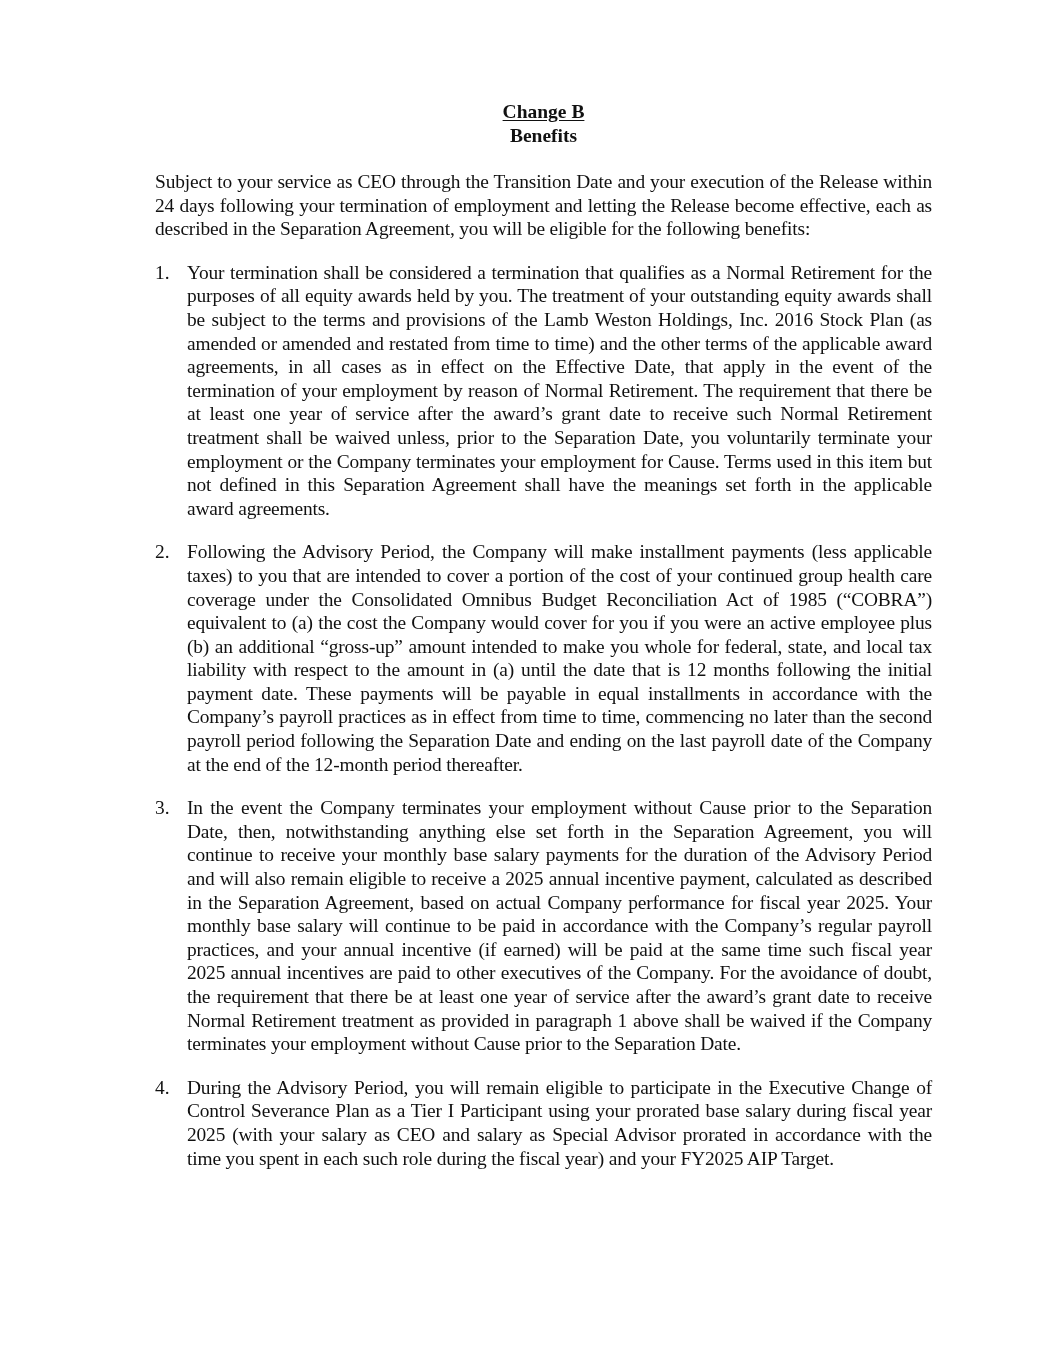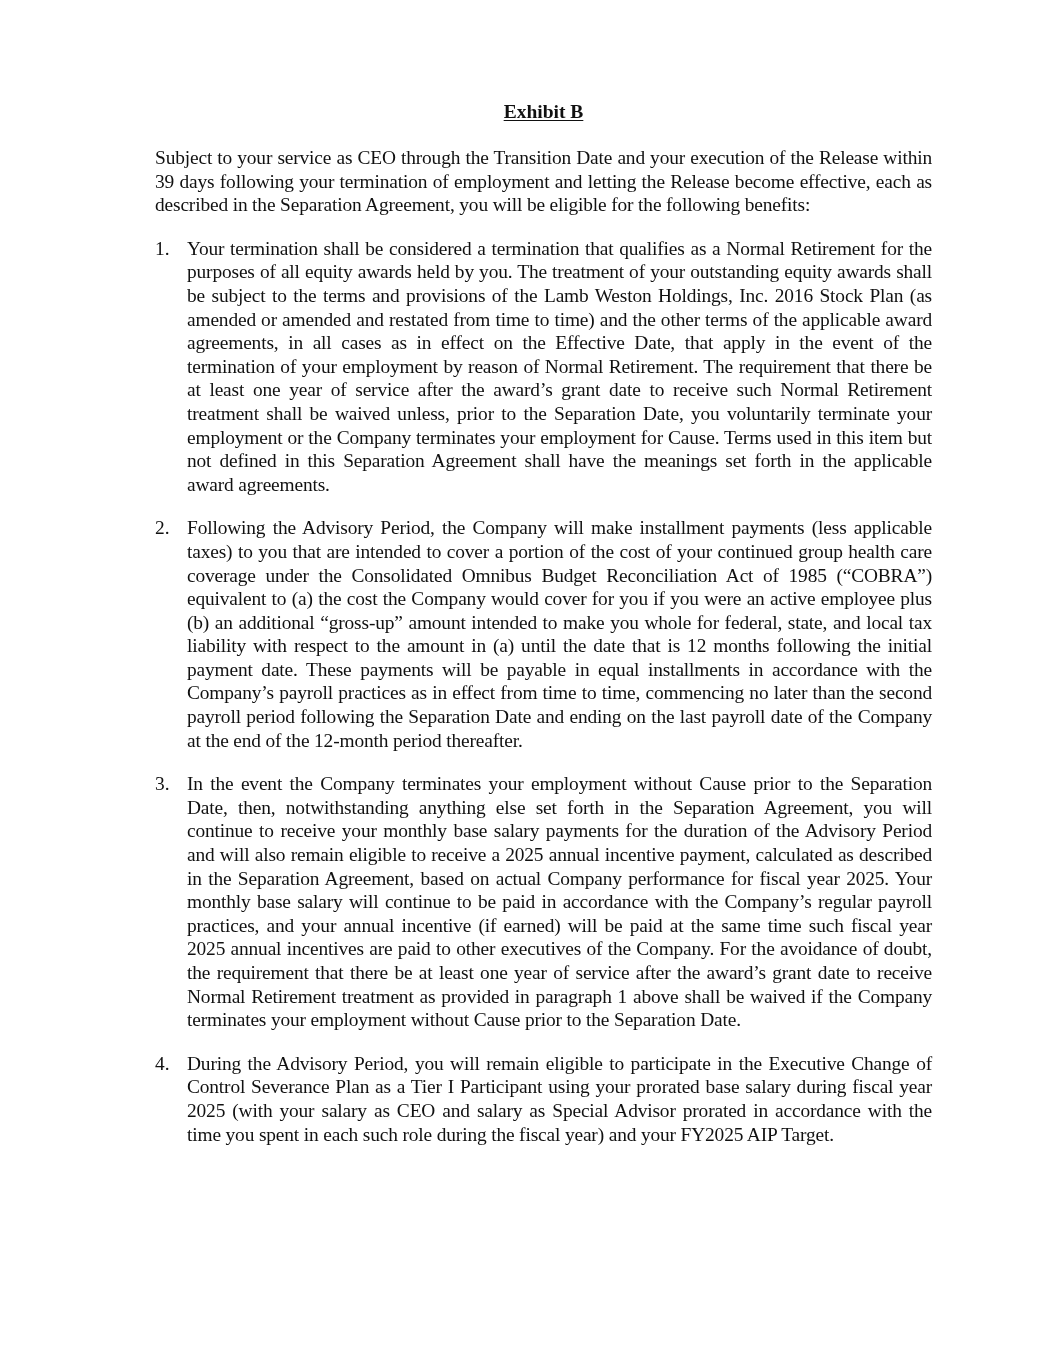--- a/index.html
+++ b/index.html
@@ -66,7 +66,7 @@
 <body>
 
 <div class="page">
-  <p class="heading title">Exhibit B</p>
+  <p class="heading title">Change B</p>
 
   <p class="body intro">Subject to your service as CEO through the Transition Date and your execution of the Release within 39 days following your termination of employment and letting the Release become effective, each as described in the Separation Agreement, you will be eligible for the following benefits:</p>
 

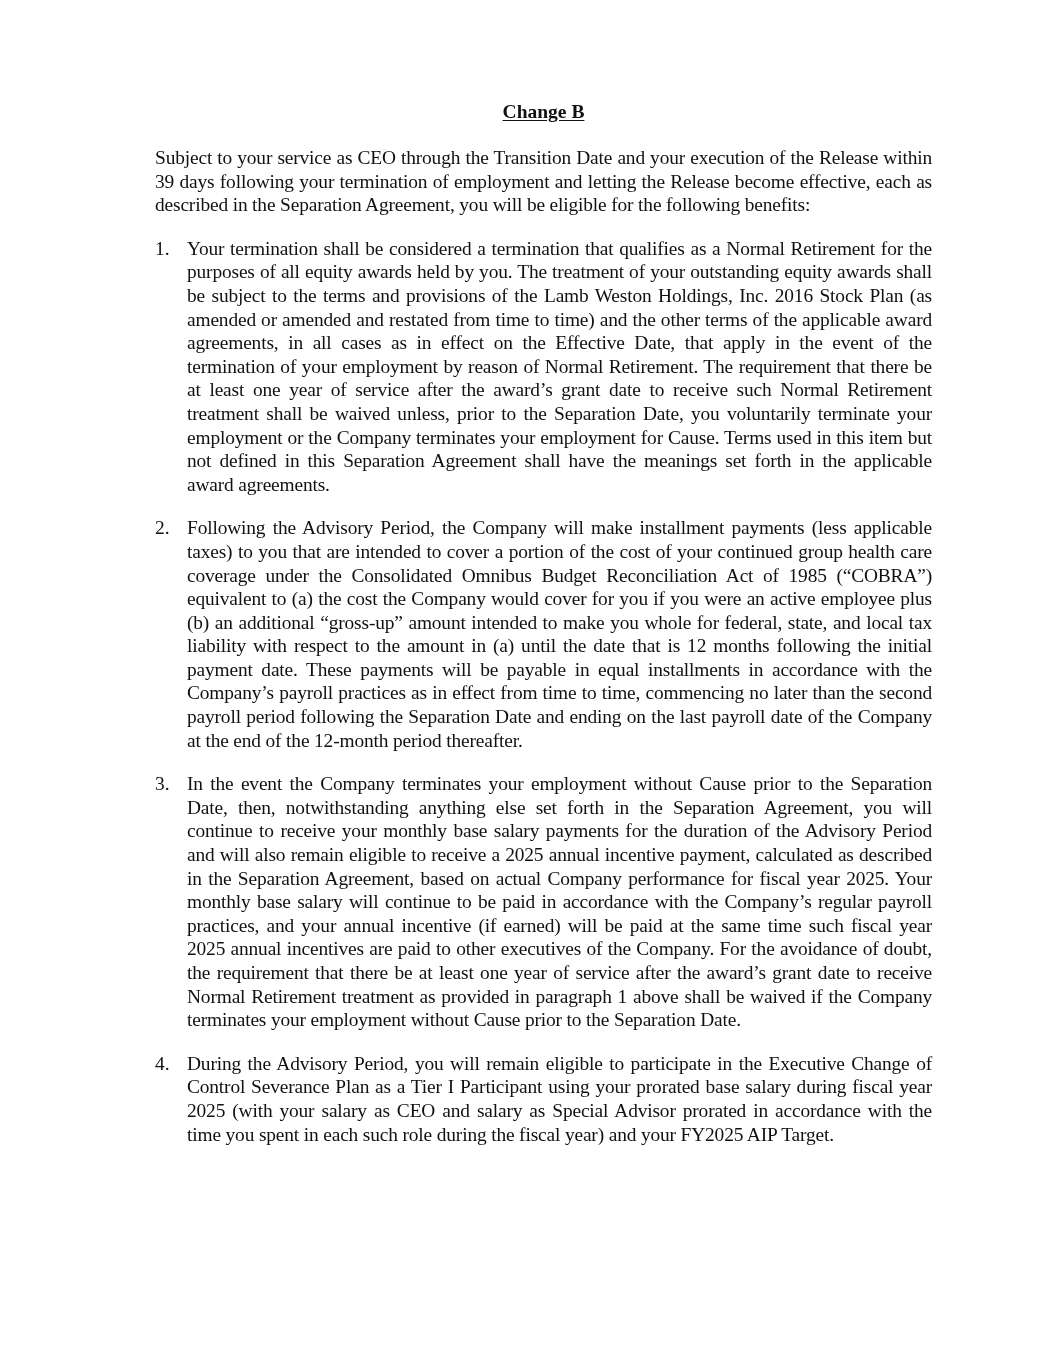--- a/index.html
+++ b/index.html
@@ -67,6 +67,7 @@
 
 <div class="page">
   <p class="heading title">Change B</p>
+  <p class="heading">Benefits</p>
 
   <p class="body intro">Subject to your service as CEO through the Transition Date and your execution of the Release within 39 days following your termination of employment and letting the Release become effective, each as described in the Separation Agreement, you will be eligible for the following benefits:</p>
 

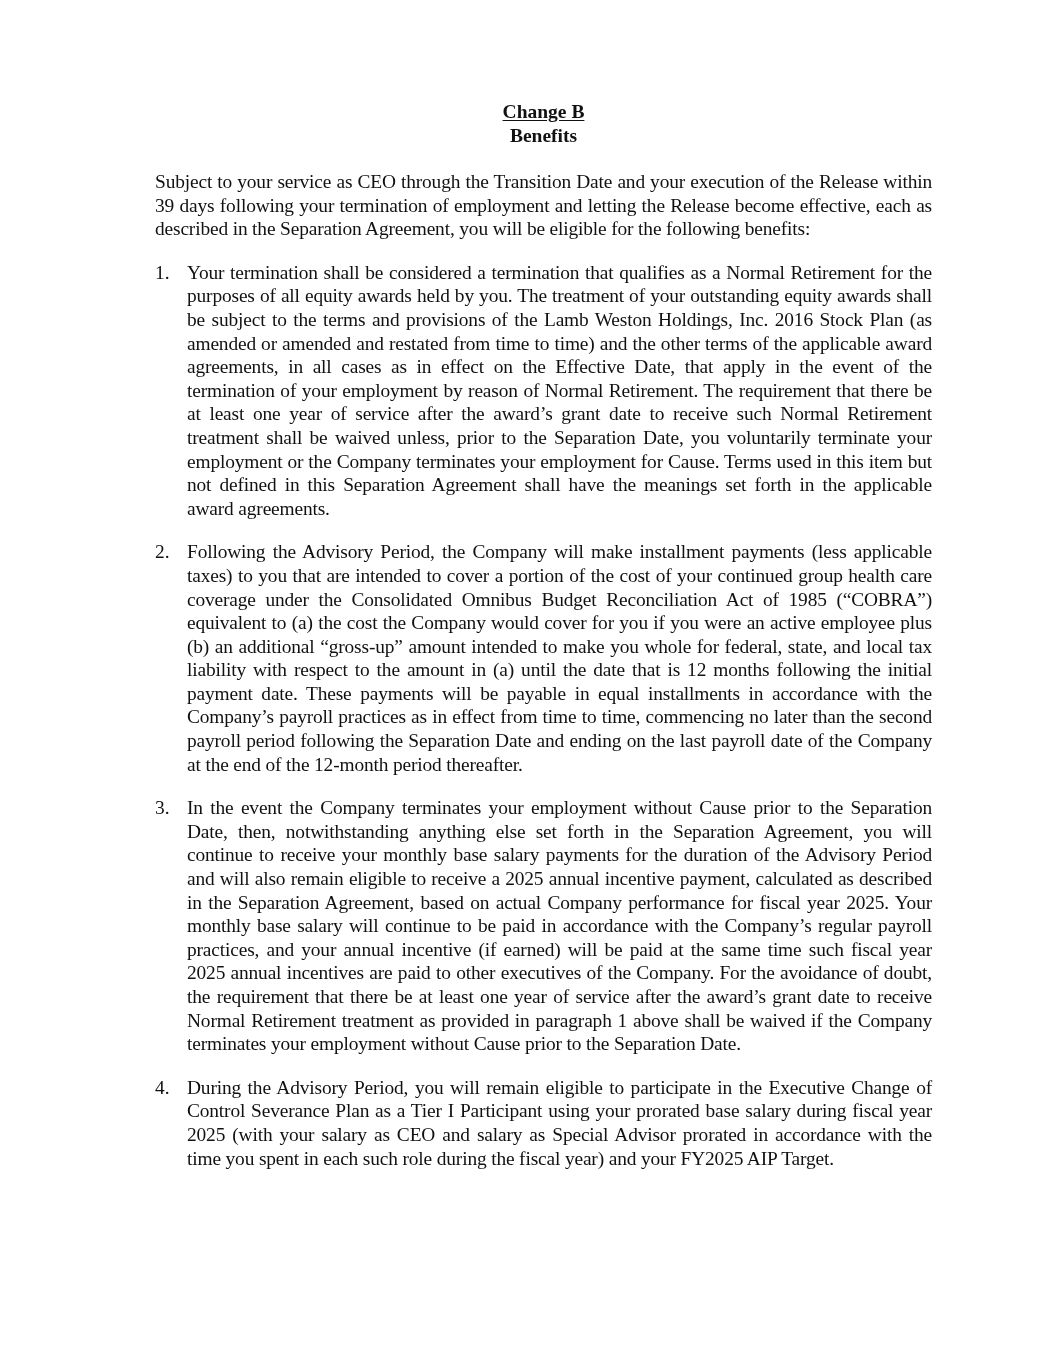--- a/index.html
+++ b/index.html
@@ -69,7 +69,7 @@
   <p class="heading title">Change B</p>
   <p class="heading">Benefits</p>
 
-  <p class="body intro">Subject to your service as CEO through the Transition Date and your execution of the Release within 39 days following your termination of employment and letting the Release become effective, each as described in the Separation Agreement, you will be eligible for the following benefits:</p>
+  <p class="body intro">Subject to your service as CEO through the Transition Date and your execution of the Release within 24 days following your termination of employment and letting the Release become effective, each as described in the Separation Agreement, you will be eligible for the following benefits:</p>
 
   <ol class="benefits">
     <li>

